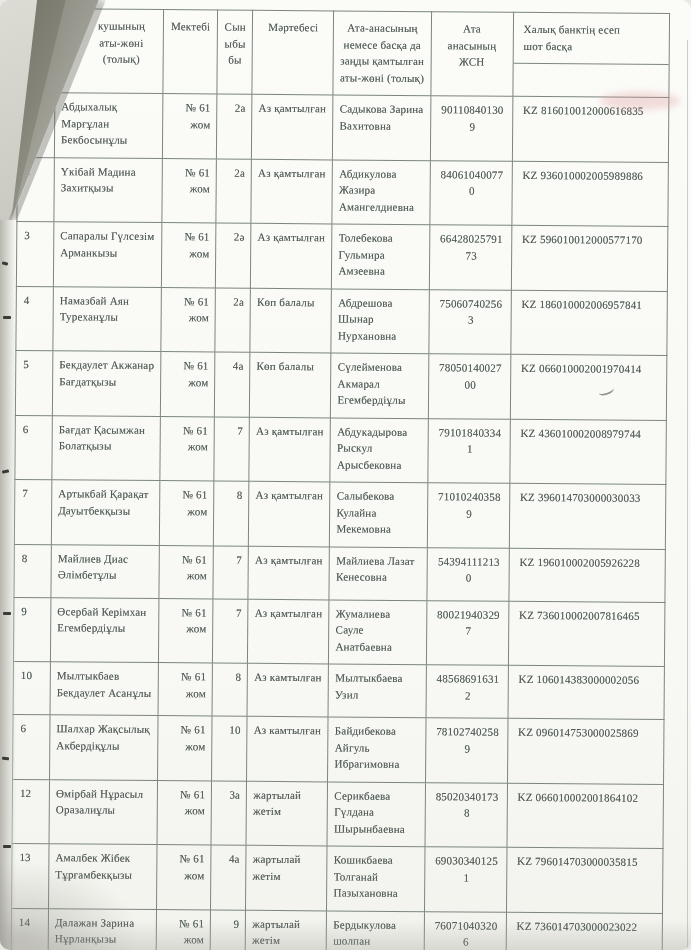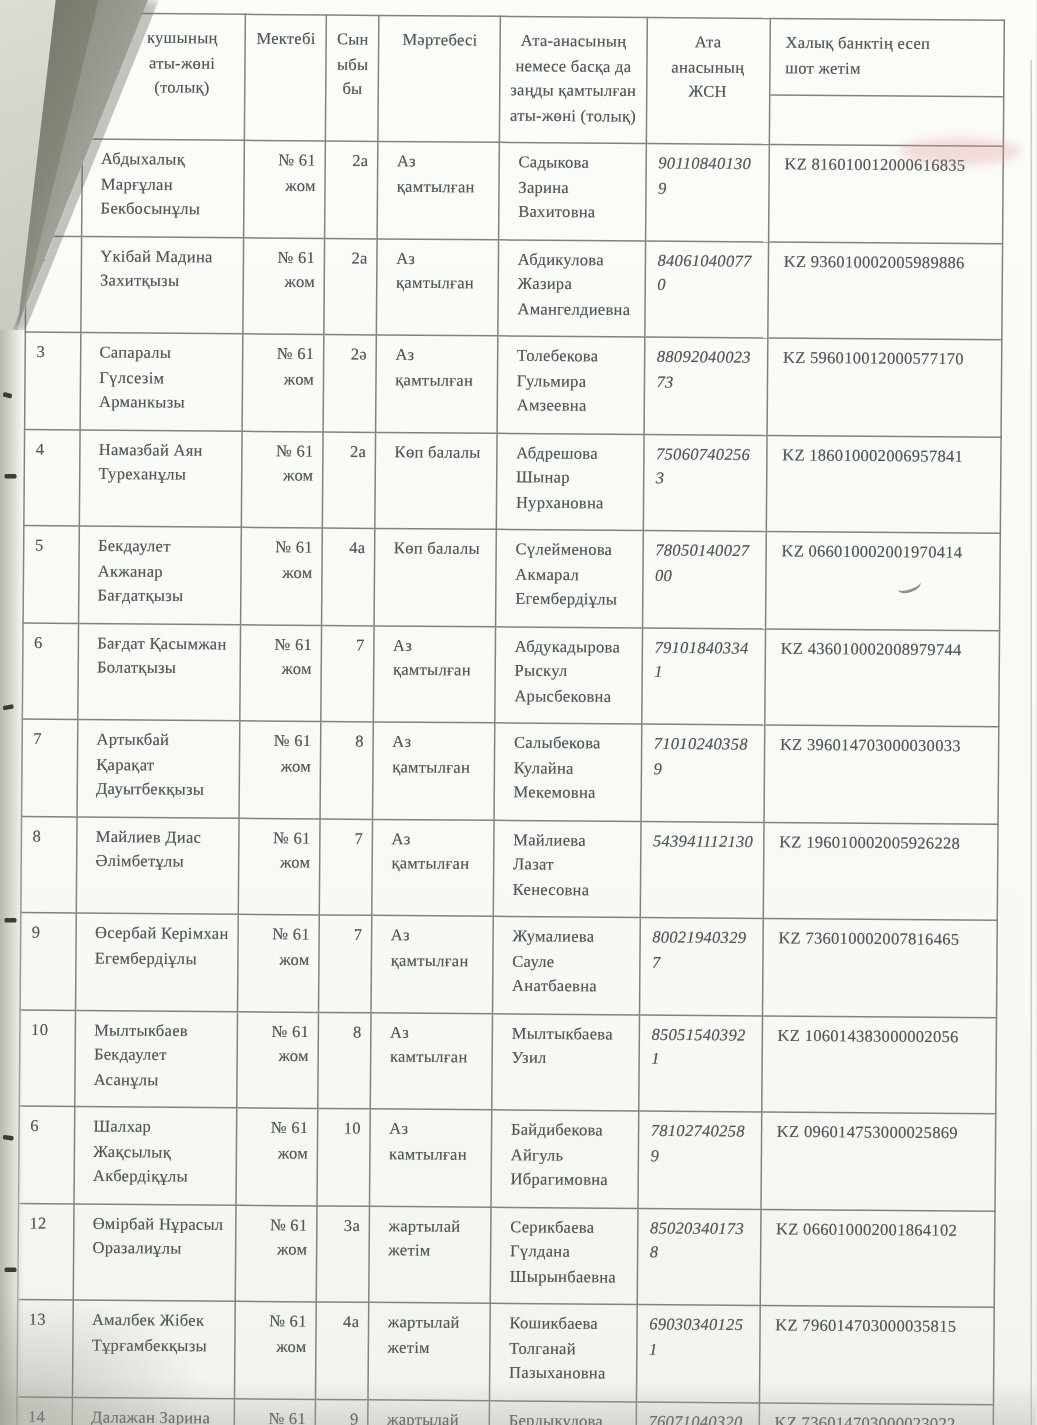--- a/index.html
+++ b/index.html
@@ -12,6 +12,7 @@
     position:relative;width:691px;height:950px;
     background:linear-gradient(180deg,#fbfbf8 0%,#f8f8f4 70%,#f3f3ee 100%);
     overflow:hidden;
+    border-radius:10px;
   }
   
   .left-band{

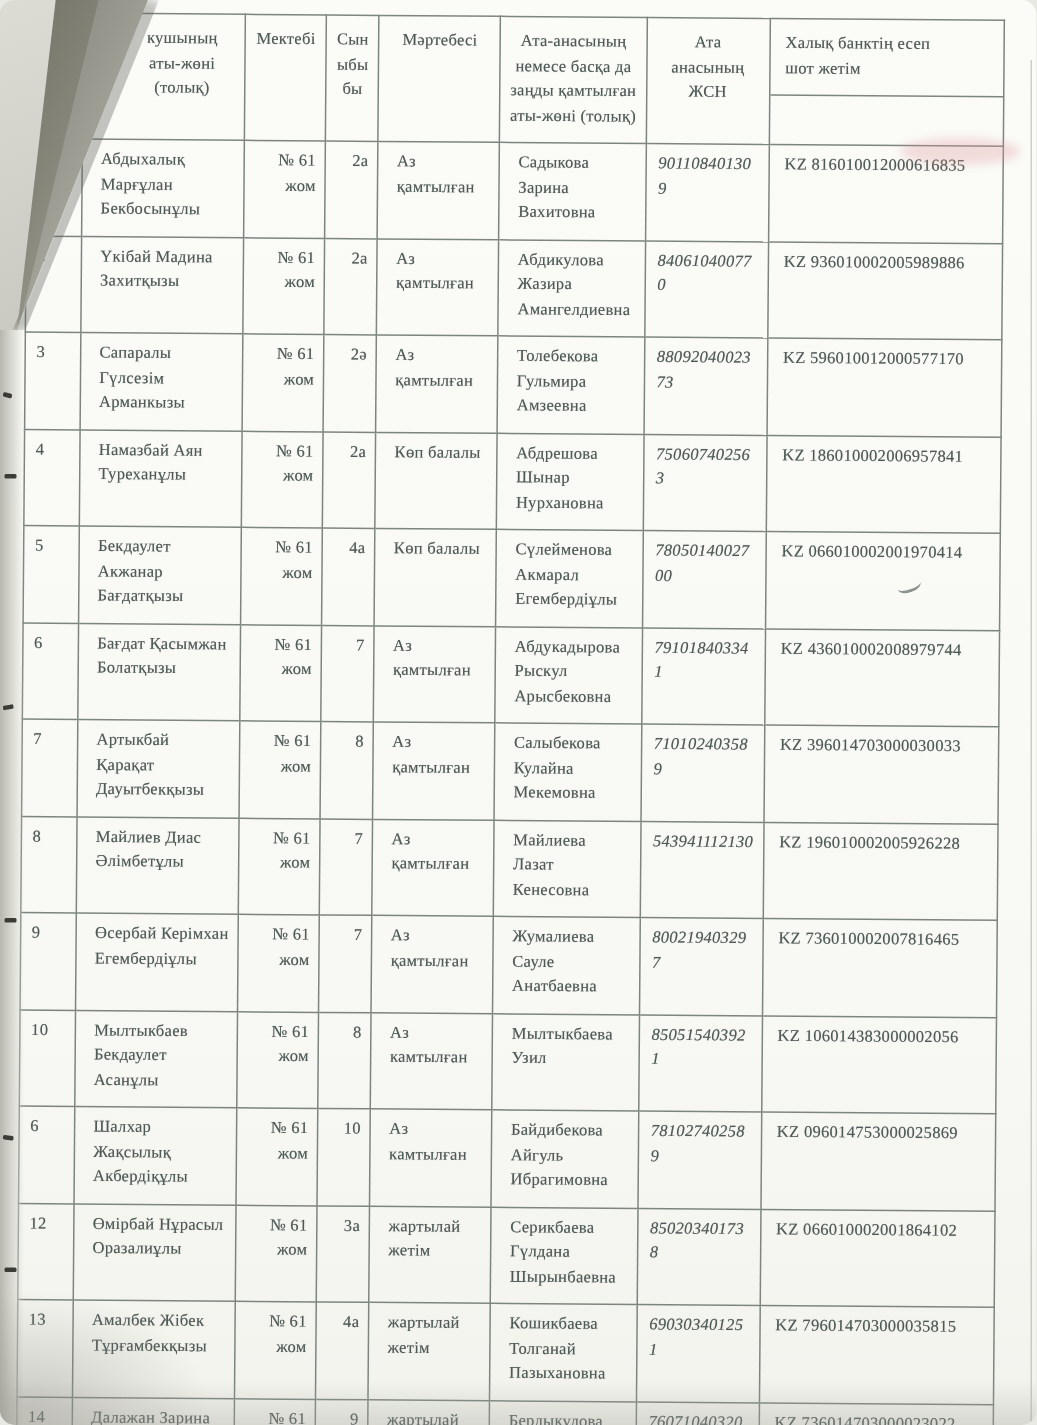--- a/index.html
+++ b/index.html
@@ -145,7 +145,7 @@
           </th>
           <th class="h-account">
             <span class="hline">Халық банктің  есеп</span>
-            <span class="hline">шот жетім</span>
+            <span class="hline">шот басқа</span>
           </th>
         </tr>
       </thead>

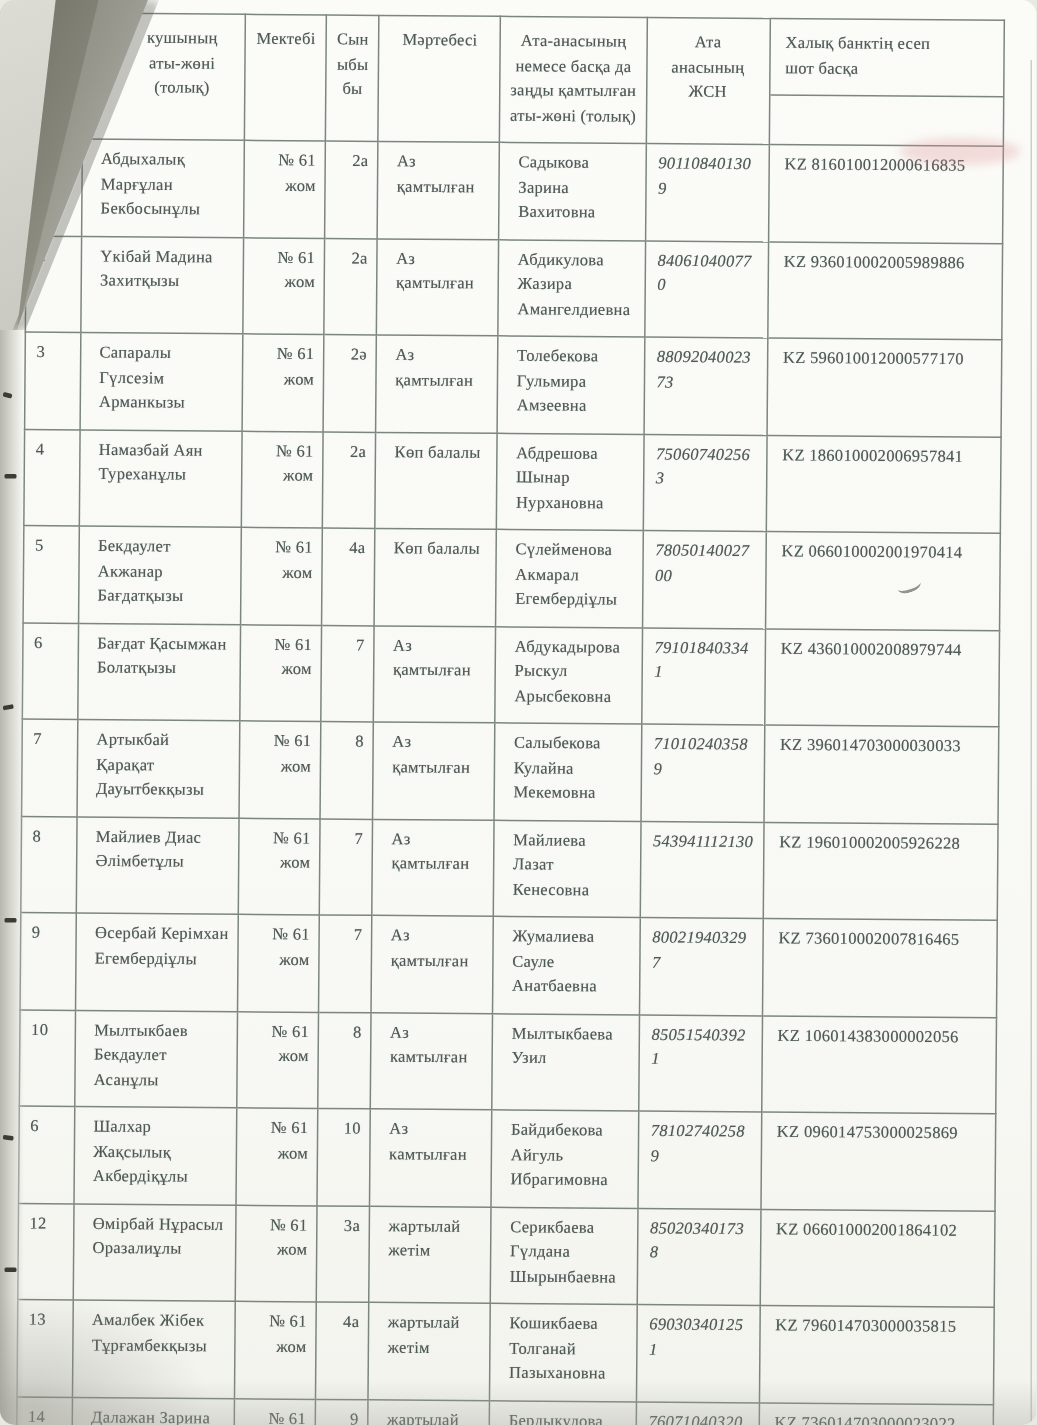--- a/index.html
+++ b/index.html
@@ -98,7 +98,7 @@
   .hline.gap{}
   td.c-no{text-align:left;padding-left:7px;}
   td.c-school,td.c-class{text-align:right;}
-  td.c-name,td.c-status,td.c-parent{text-align:left;padding-left:12px;}
+  td.c-name,td.c-status,td.c-parent{text-align:left;}
   td.c-iin{text-align:left;padding-left:8px;font-style:italic;}
   td.c-account{text-align:left;padding-left:10px;}
   tbody tr{min-height:40px;}

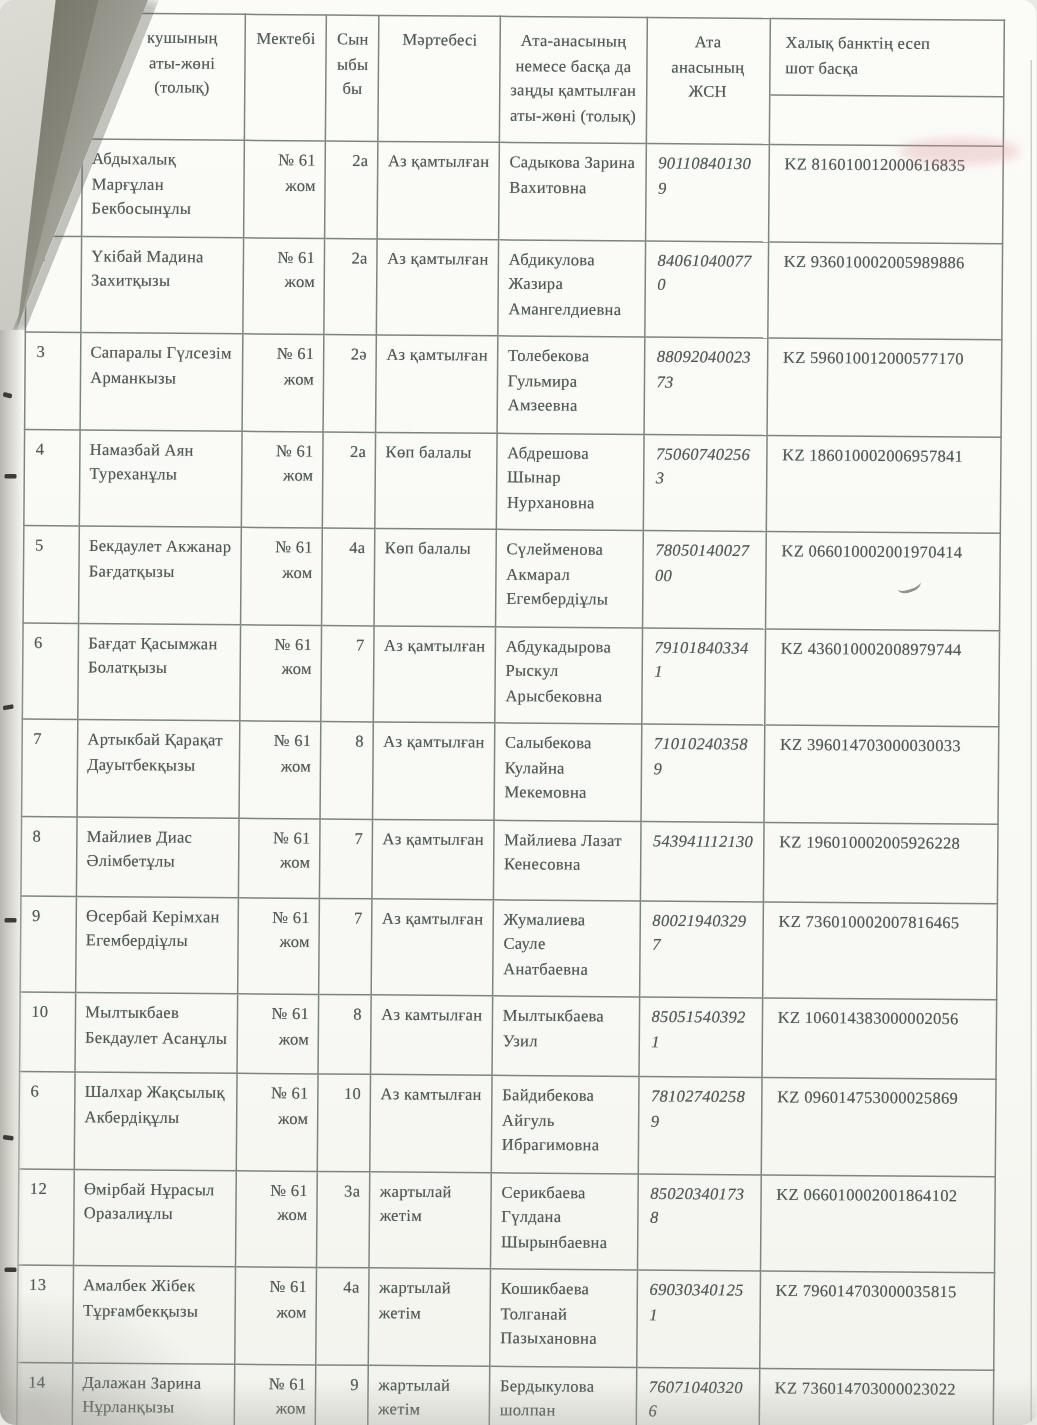--- a/index.html
+++ b/index.html
@@ -99,7 +99,7 @@
   td.c-no{text-align:left;padding-left:7px;}
   td.c-school,td.c-class{text-align:right;}
   td.c-name,td.c-status,td.c-parent{text-align:left;}
-  td.c-iin{text-align:left;padding-left:8px;font-style:italic;}
+  td.c-iin{text-align:center;padding-left:8px;}
   td.c-account{text-align:left;padding-left:10px;}
   tbody tr{min-height:40px;}
   tbody td{height:38px;}

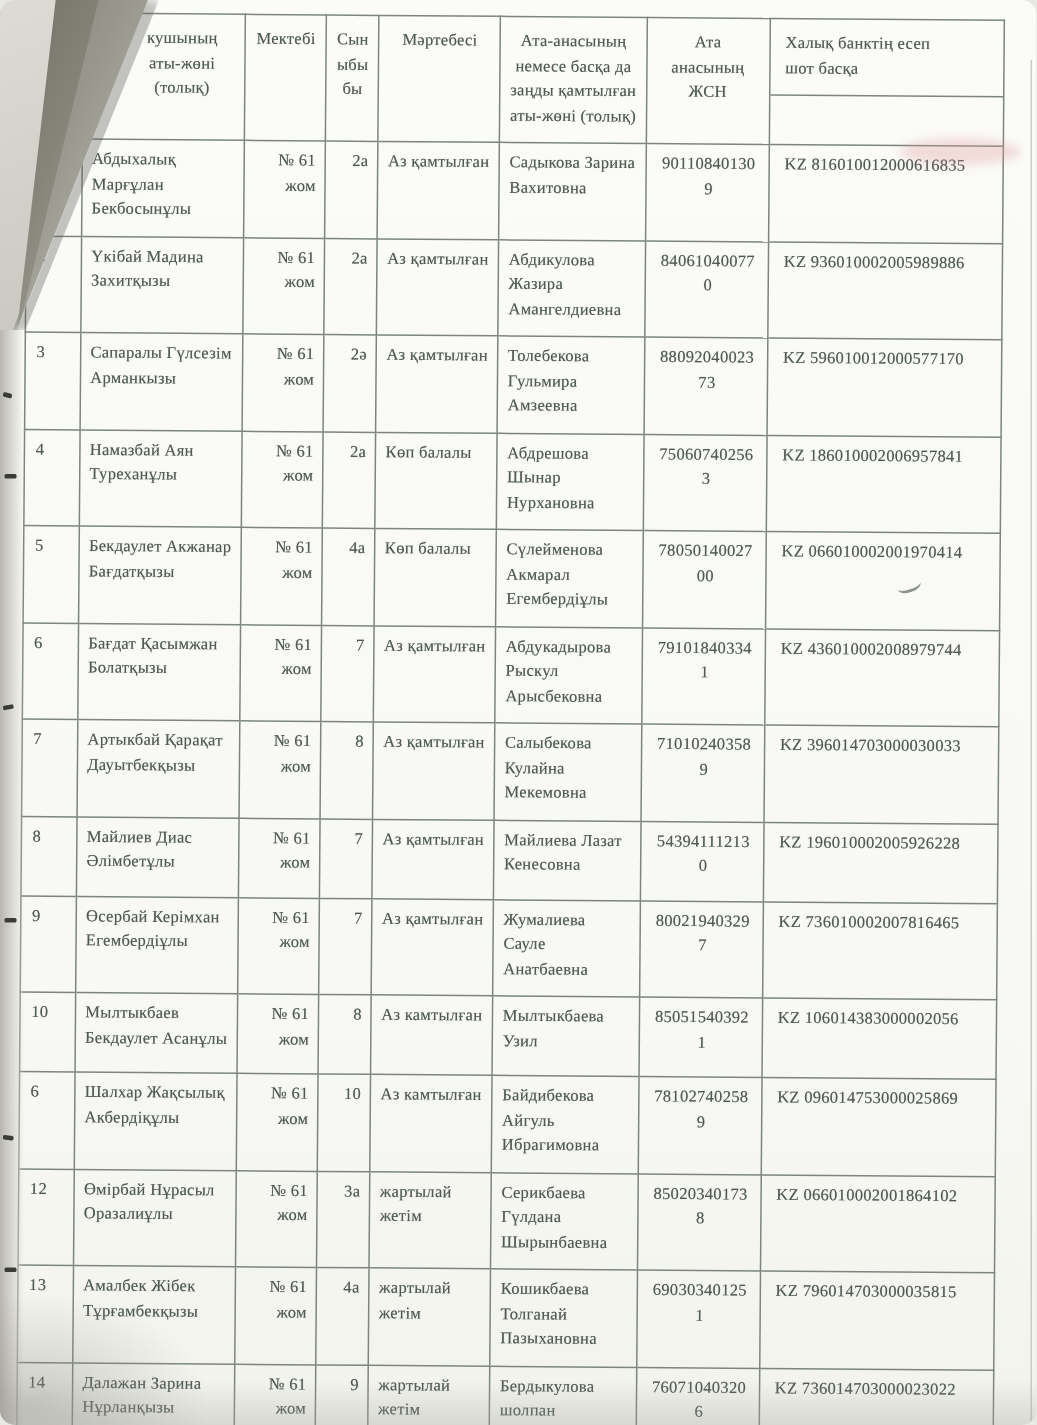--- a/index.html
+++ b/index.html
@@ -179,7 +179,7 @@
       <td class="c-class">2ә</td>
       <td class="c-status">Аз қамтылған</td>
       <td class="c-parent">Толебекова Гульмира Амзеевна</td>
-      <td class="c-iin">8809204002373</td>
+      <td class="c-iin">6642802579173</td>
       <td class="c-account">KZ 596010012000577170</td>
     </tr>
 

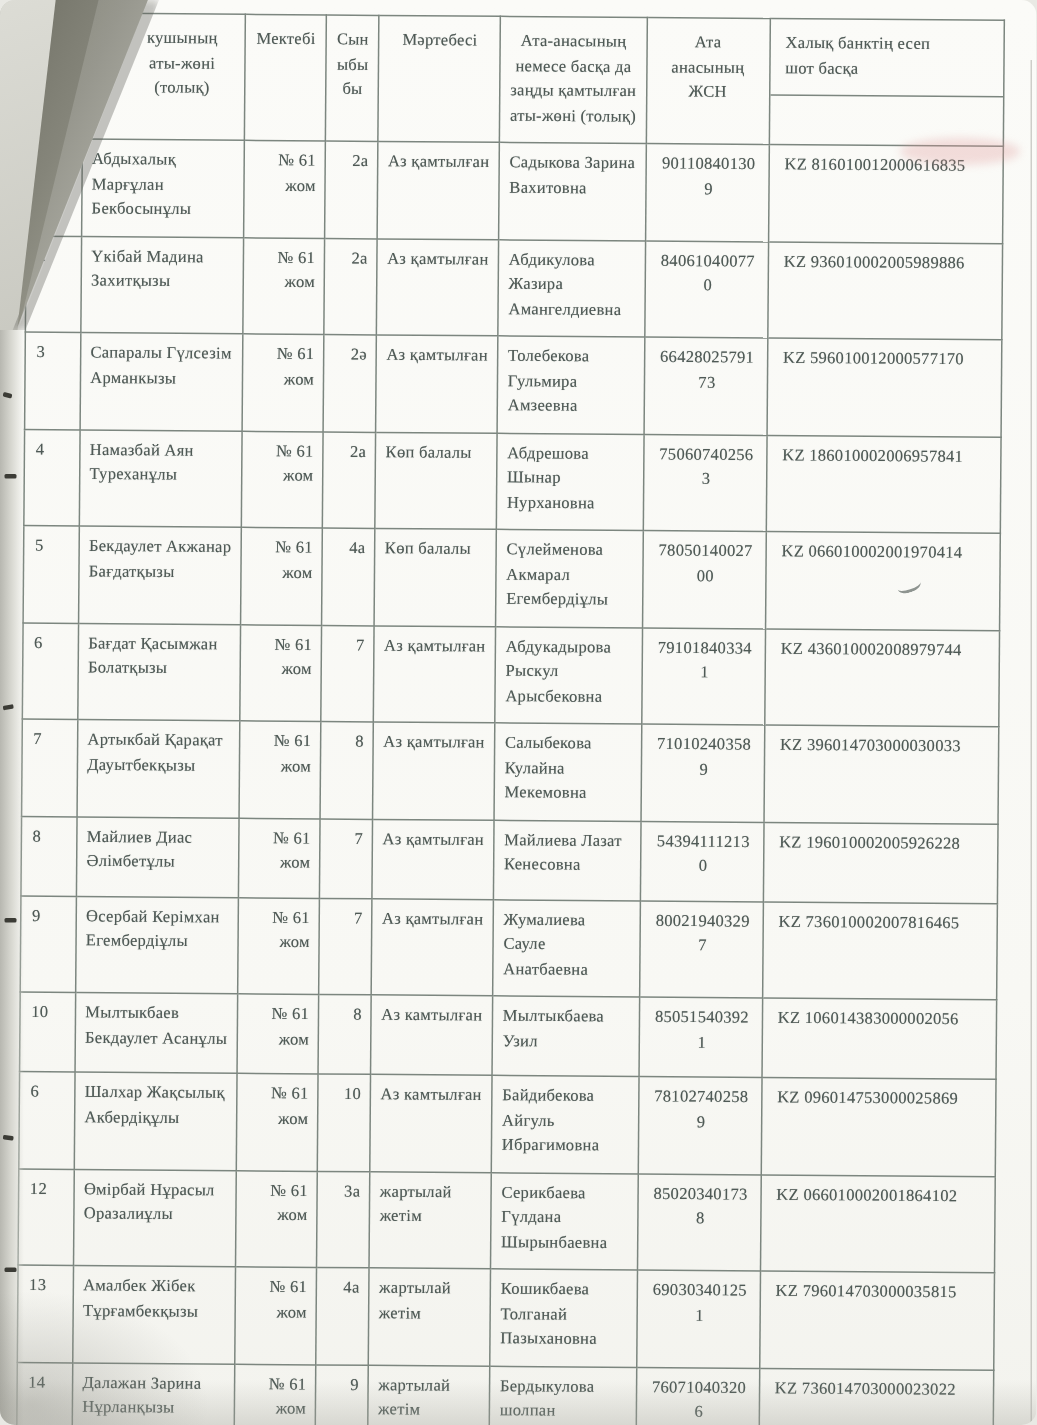--- a/index.html
+++ b/index.html
@@ -256,7 +256,7 @@
       <td class="c-class">8</td>
       <td class="c-status">Аз камтылған</td>
       <td class="c-parent">Мылтыкбаева Узил</td>
-      <td class="c-iin">850515403921</td>
+      <td class="c-iin">485686916312</td>
       <td class="c-account">KZ 106014383000002056</td>
     </tr>
 

